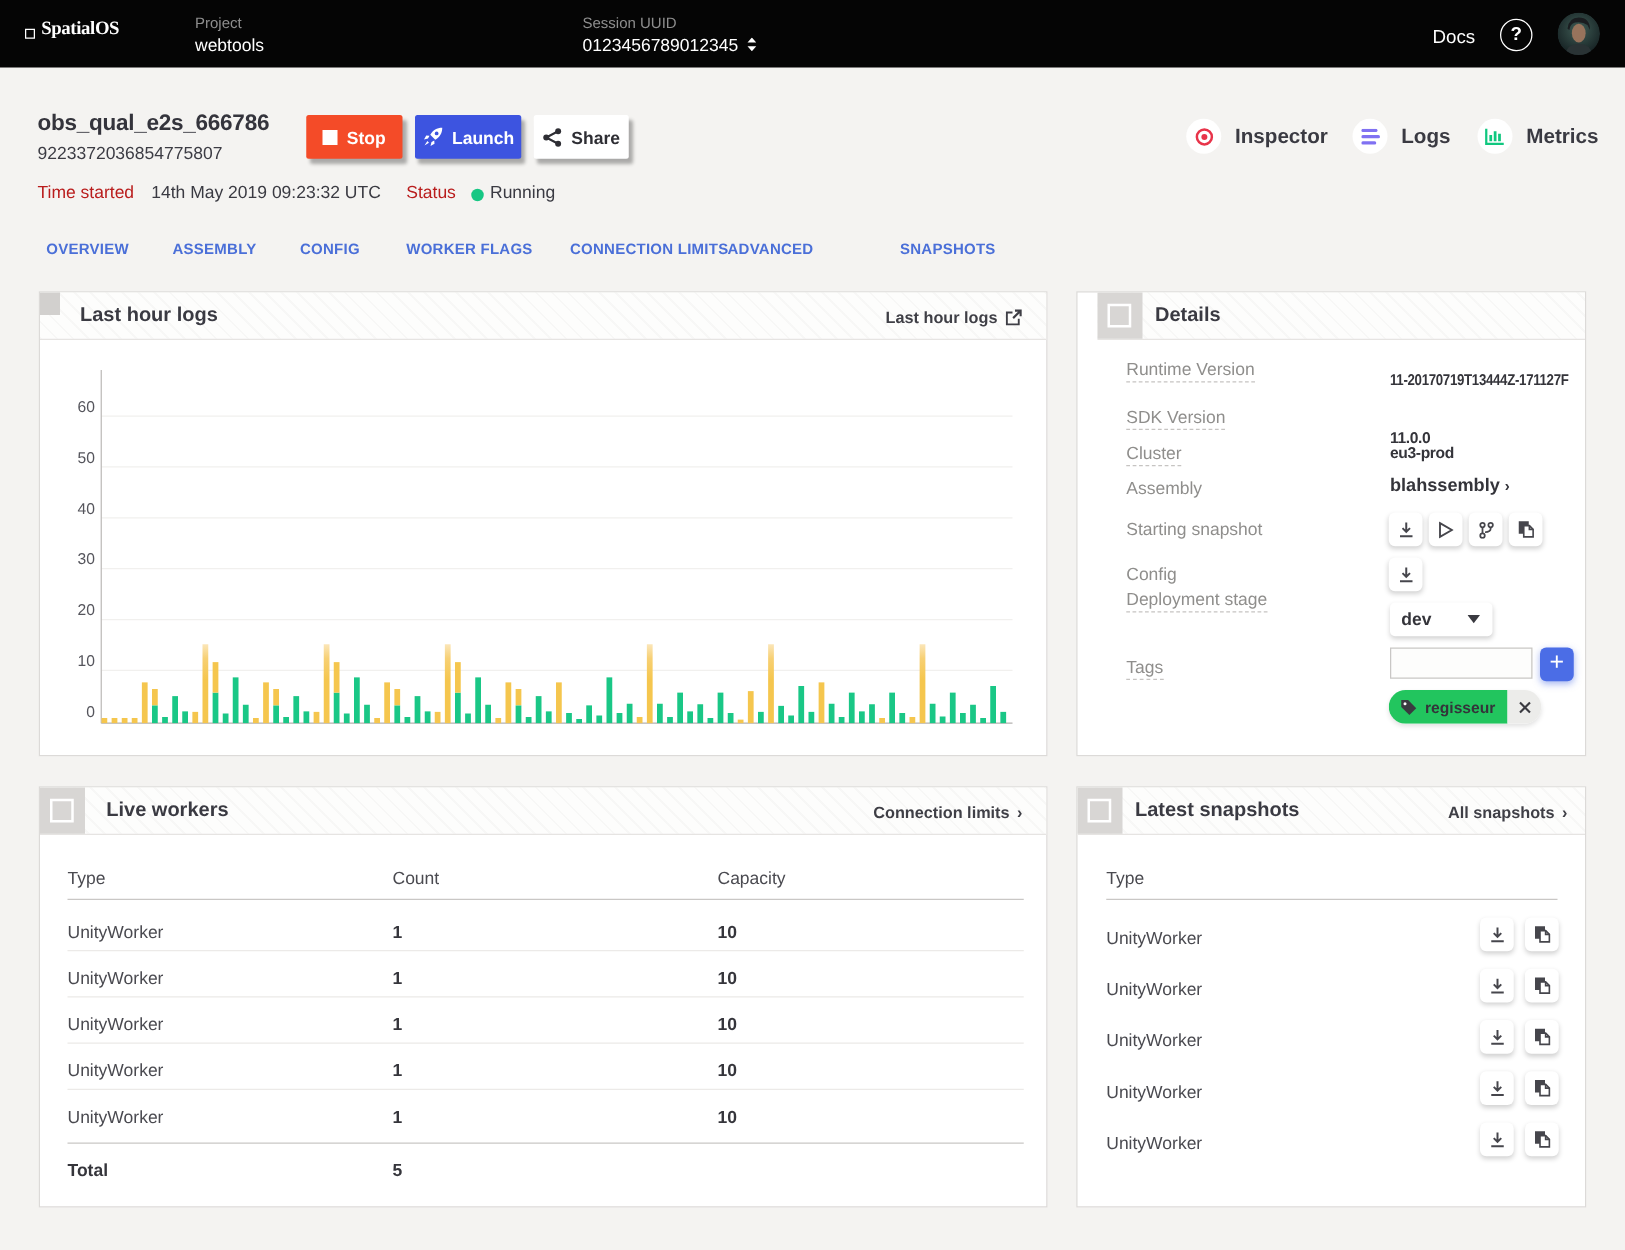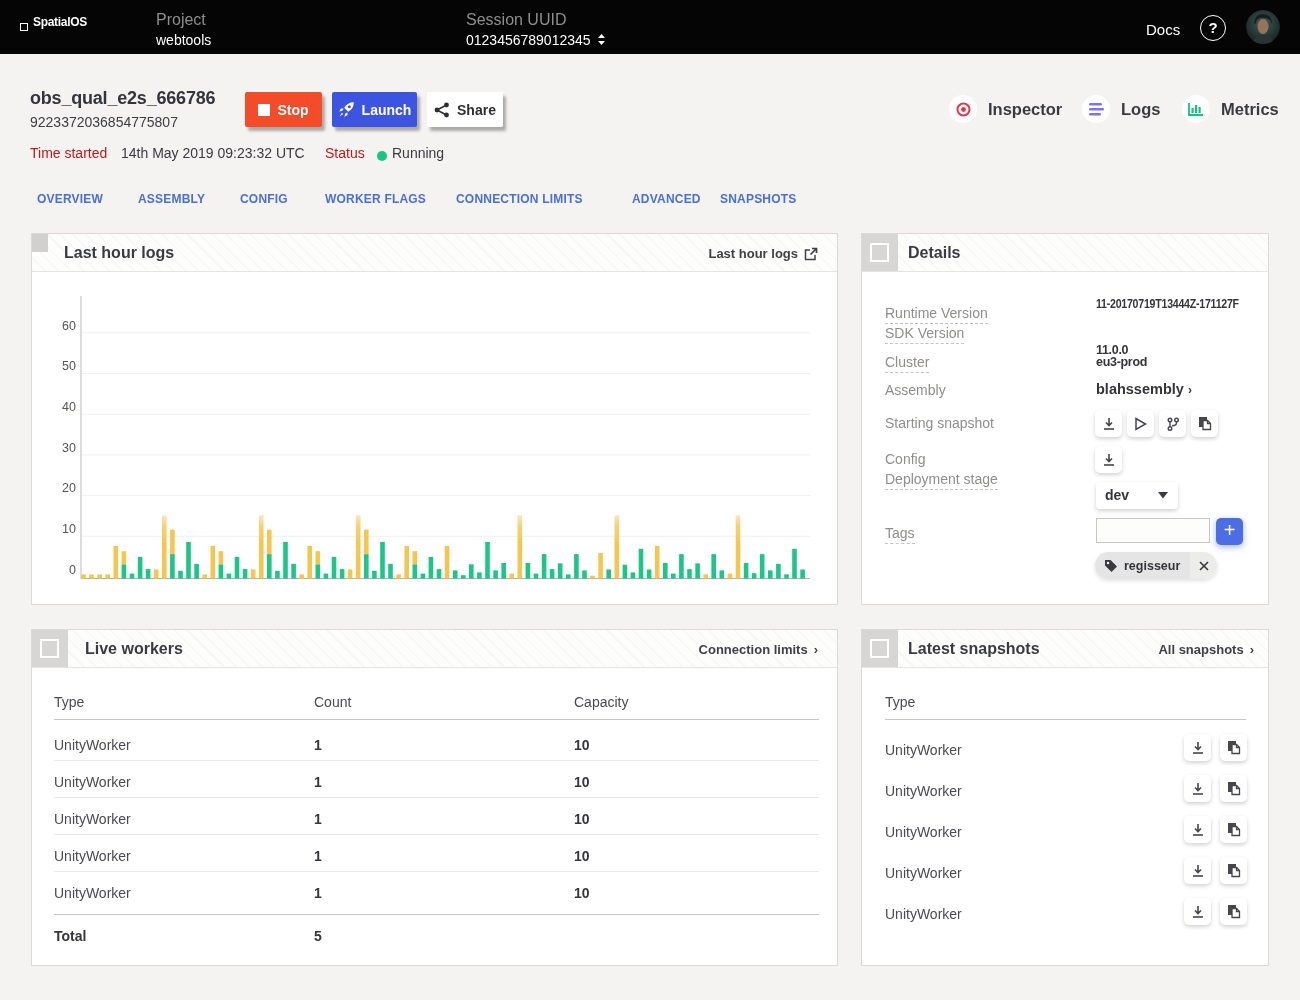--- a/index.html
+++ b/index.html
@@ -8,7 +8,7 @@
 
 
 .topbar { position:absolute; left:0; top:0; width:1300px; height:54px; background:#050505; color:#fff; }
-.logo { position:absolute; left:33px; top:15px; font-size:12px; font-weight:700; letter-spacing:-0.3px; }
+.logo { position:absolute; left:33px; top:15px; font-size:15px; font-weight:700; letter-spacing:-0.3px;font-family:Liberation Serif, serif; }
 .logo-sq { position:absolute; left:20px; top:23px; width:8px; height:8px; border:1.6px solid #fff; }
 .tb-group { position:absolute; top:11px; }
 .tb-label { font-size:16px; color:#8e8e8e; margin-bottom:3px; }

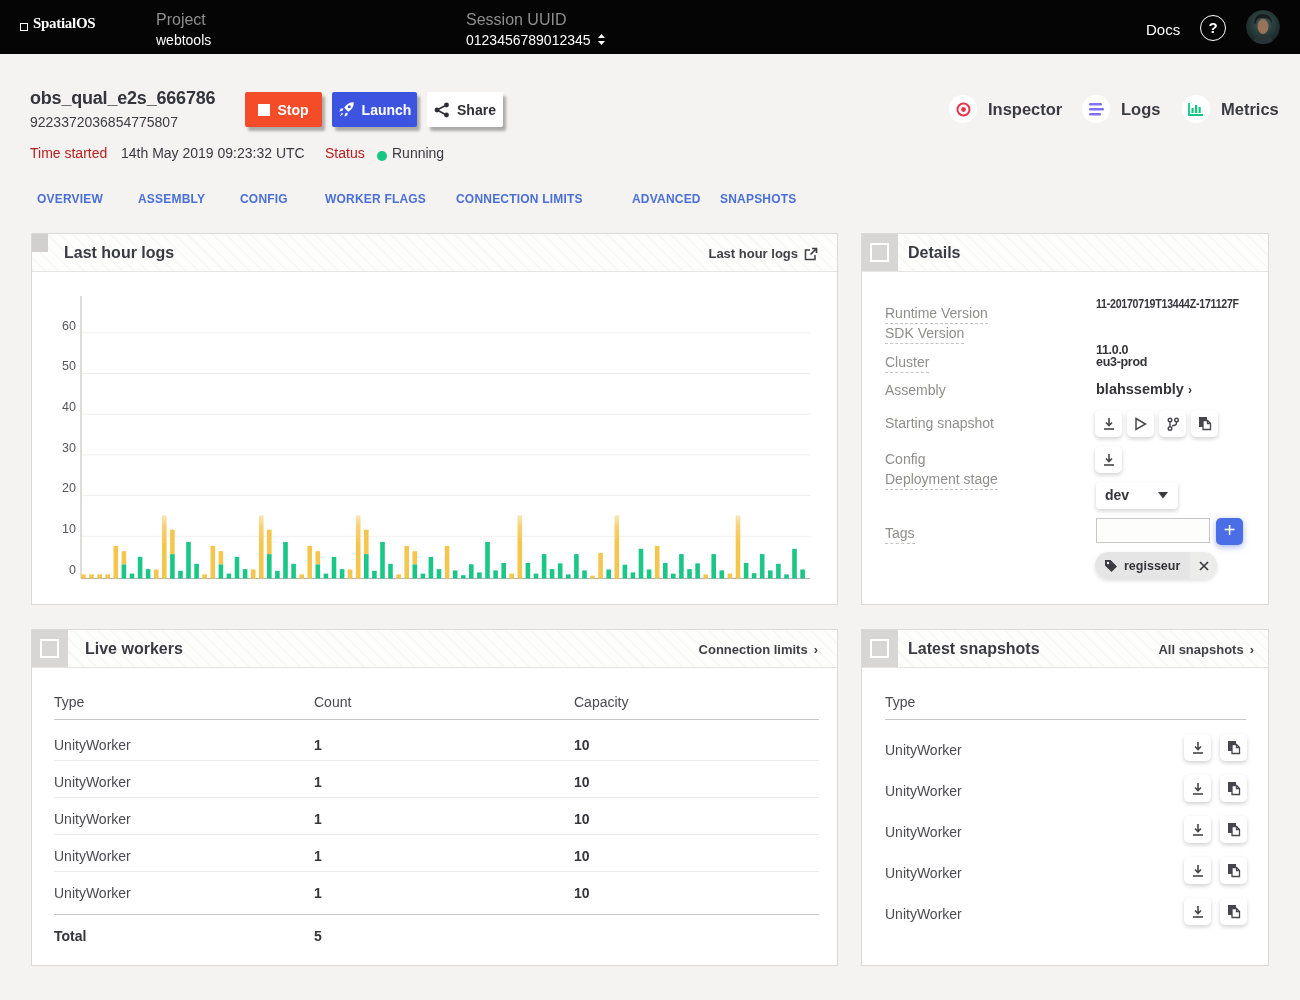--- a/index.html
+++ b/index.html
@@ -11,7 +11,7 @@
 .logo { position:absolute; left:33px; top:15px; font-size:15px; font-weight:700; letter-spacing:-0.3px;font-family:Liberation Serif, serif; }
 .logo-sq { position:absolute; left:20px; top:23px; width:8px; height:8px; border:1.6px solid #fff; }
 .tb-group { position:absolute; top:11px; }
-.tb-label { font-size:16px; color:#8e8e8e; margin-bottom:3px; }
+.tb-label { font-size:12px; color:#8e8e8e; margin-bottom:3px; }
 .tb-value { font-size:14px; color:#fff; }
 .tb-docs { position:absolute; left:1146px; top:21px; font-size:15px; color:#fff; }
 .tb-help { position:absolute; left:1200px; top:15px; width:26px; height:26px; border:1.8px solid #fff;

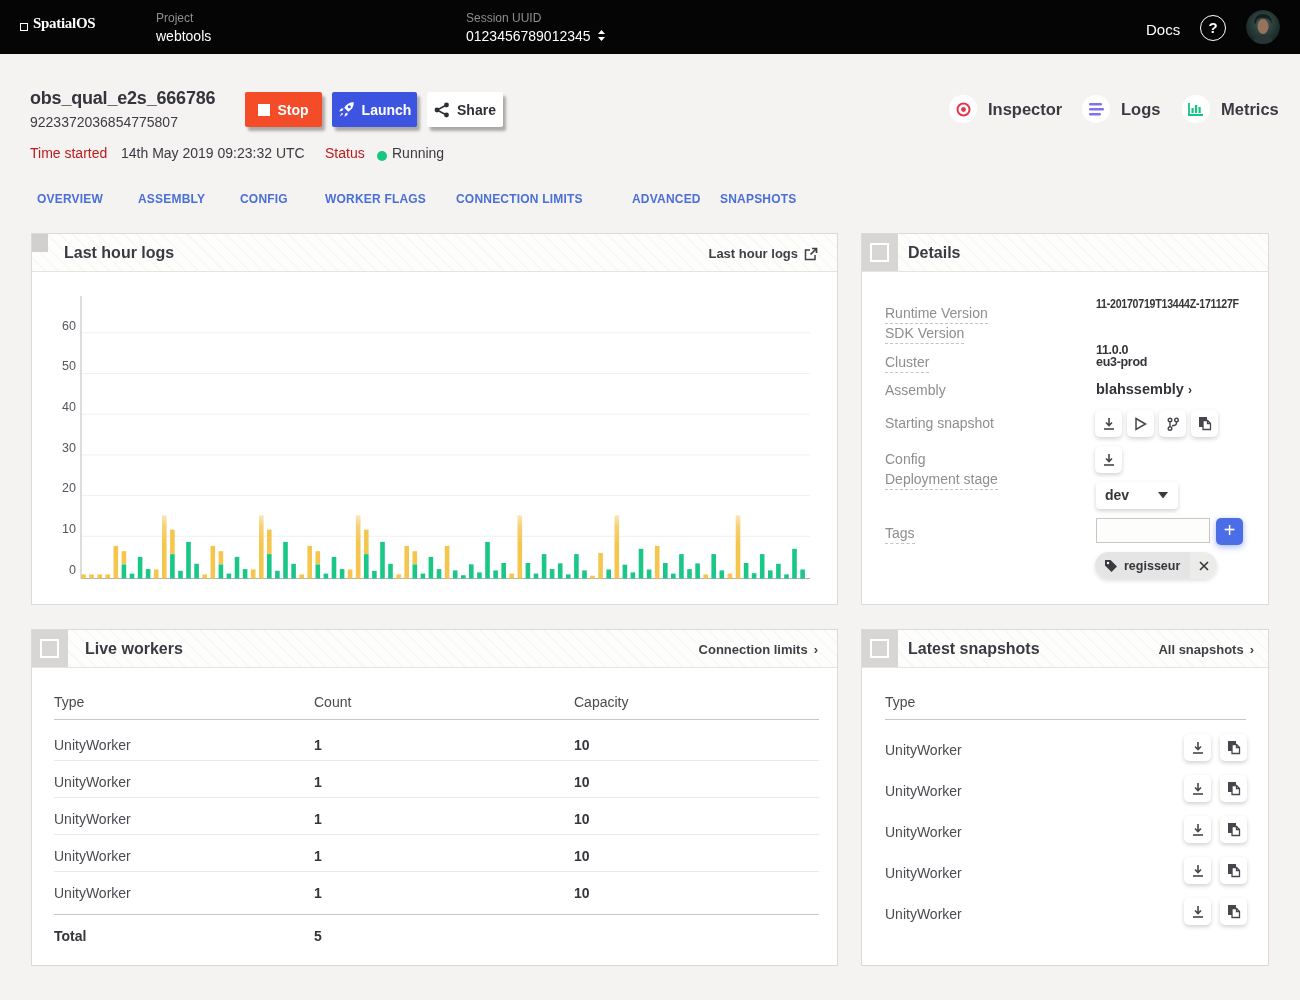--- a/index.html
+++ b/index.html
@@ -171,7 +171,7 @@
     <span style="left:240px">CONFIG</span>
     <span style="left:325px">WORKER FLAGS</span>
   <span style="left:456px">CONNECTION LIMITS</span>
-    <span style="left:632px">ADVANCED</span>
+    <span style="left:582px">ADVANCED</span>
     <span style="left:720px">SNAPSHOTS</span>
 </div>
 

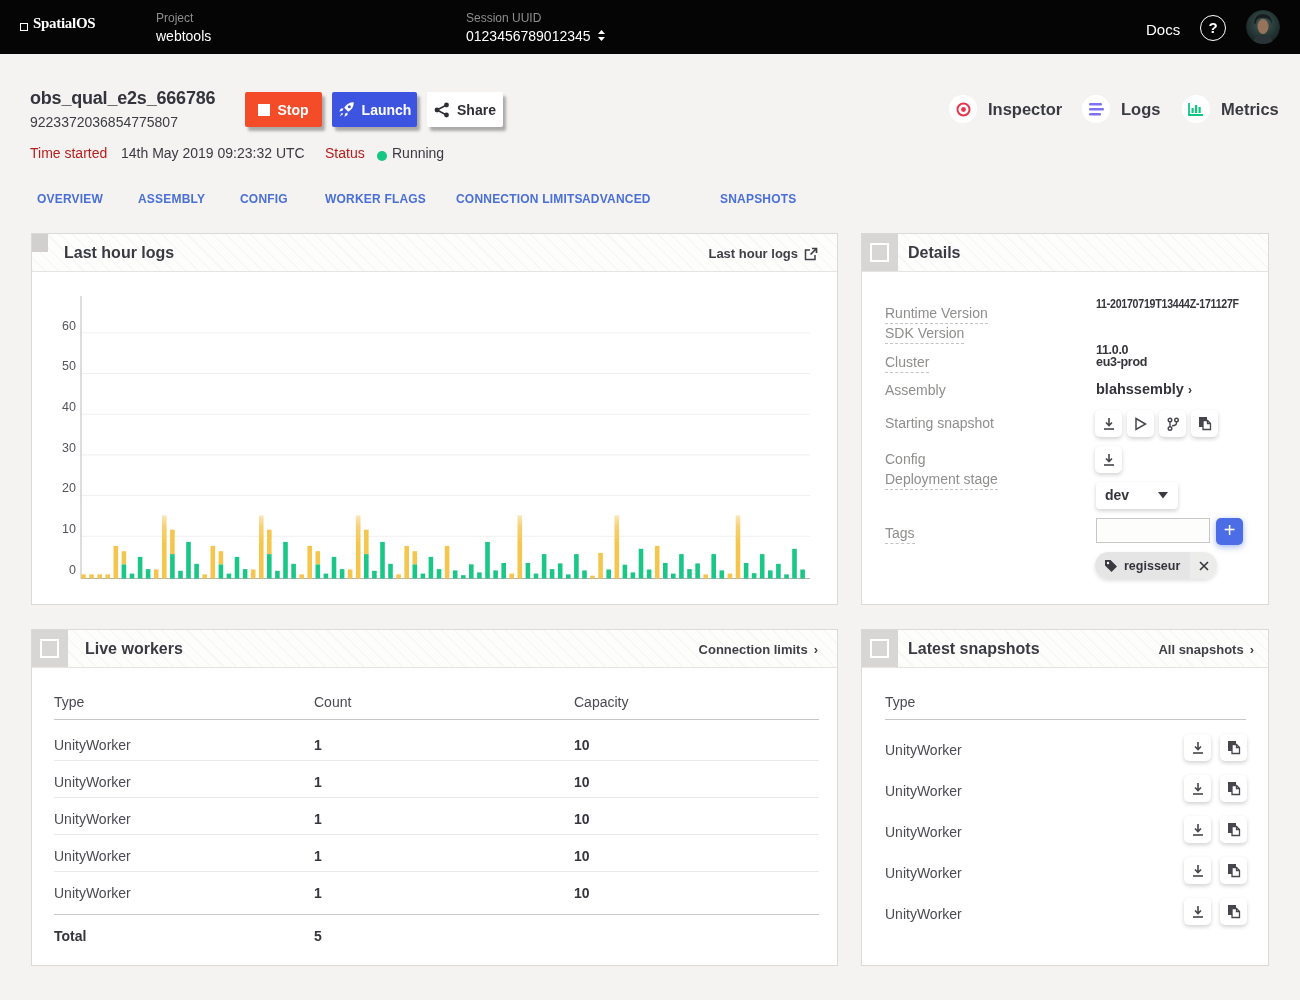--- a/index.html
+++ b/index.html
@@ -51,7 +51,7 @@
   display:flex; align-items:center; gap:6px; }
 
 #chart-card { left:31px; top:233px; width:807px; height:372px; }
-#details-card { left:861px; top:233px; width:408px; height:372px; }
+#details-card { left:861px; top:233px; width:408px; height:372px;padding-left:16px; }
 #workers-card { left:31px; top:629px; width:807px; height:337px; }
 #snaps-card { left:861px; top:629px; width:408px; height:337px; }
 

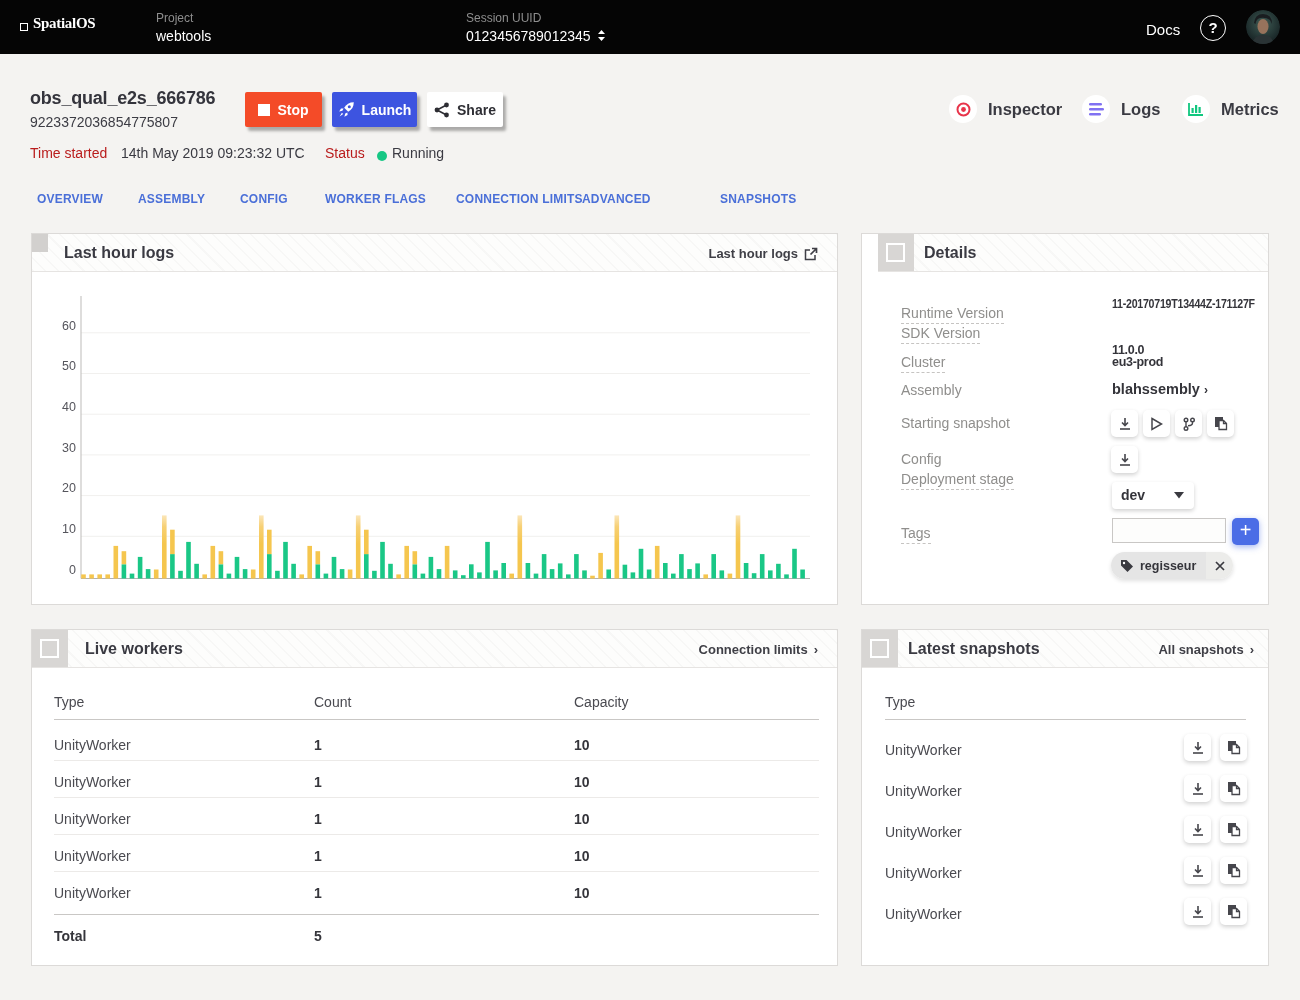--- a/index.html
+++ b/index.html
@@ -320,7 +320,7 @@
     <div class="card-title" style="left:46px">Details</div>
   </div>
   <div style="position:relative">
-    <div class="drow dotted" style="top:33px">Runtime Version</div>
+    <div class="drow dotted" style="top:15px">Runtime Version</div>
     <div class="dval" style="top:25px; transform:scaleX(0.85); transform-origin:left center">11-20170719T13444Z-171127F</div>
     <div class="drow dotted" style="top:53px">SDK Version</div>
     <div class="dval" style="top:71px">11.0.0</div>

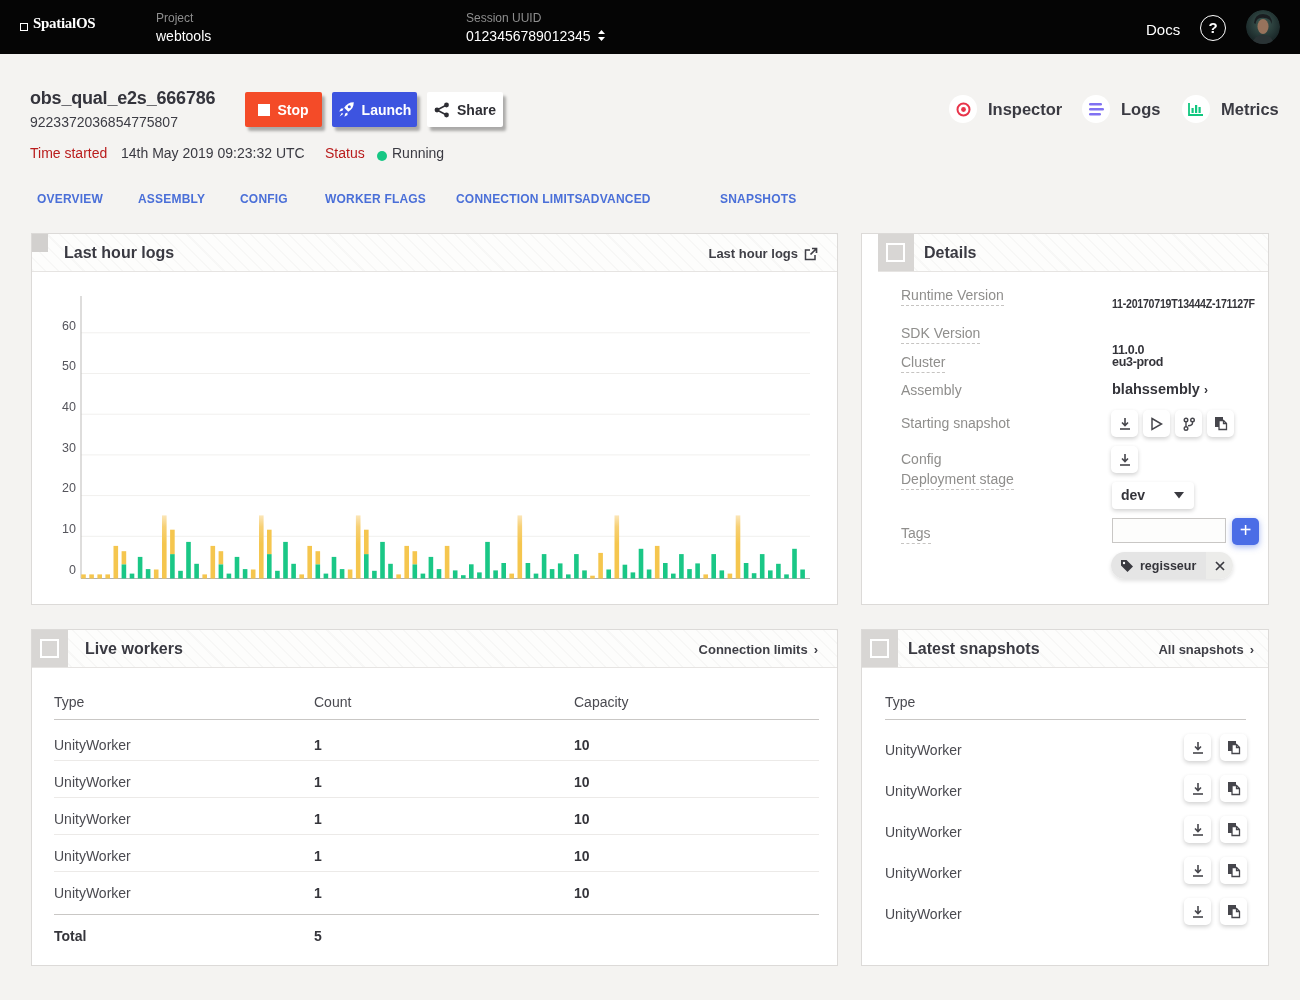--- a/index.html
+++ b/index.html
@@ -69,7 +69,7 @@
   box-shadow:0 2px 6px rgba(75,109,230,0.5); }
 .chip { position:absolute; left:233px; display:flex; height:27px; border-radius:14px; overflow:hidden;
   box-shadow:0 2px 4px rgba(0,0,0,0.12); }
-.chip .l { background:#e5e5e5; display:flex; align-items:center; gap:6px; padding:0 10px 0 9px;
+.chip .l { background:#22c55e; display:flex; align-items:center; gap:6px; padding:0 10px 0 9px;
   font-size:12.5px; font-weight:700; color:#34343a; }
 .chip .r { background:#ececea; width:27px; display:flex; align-items:center; justify-content:center; }
 

